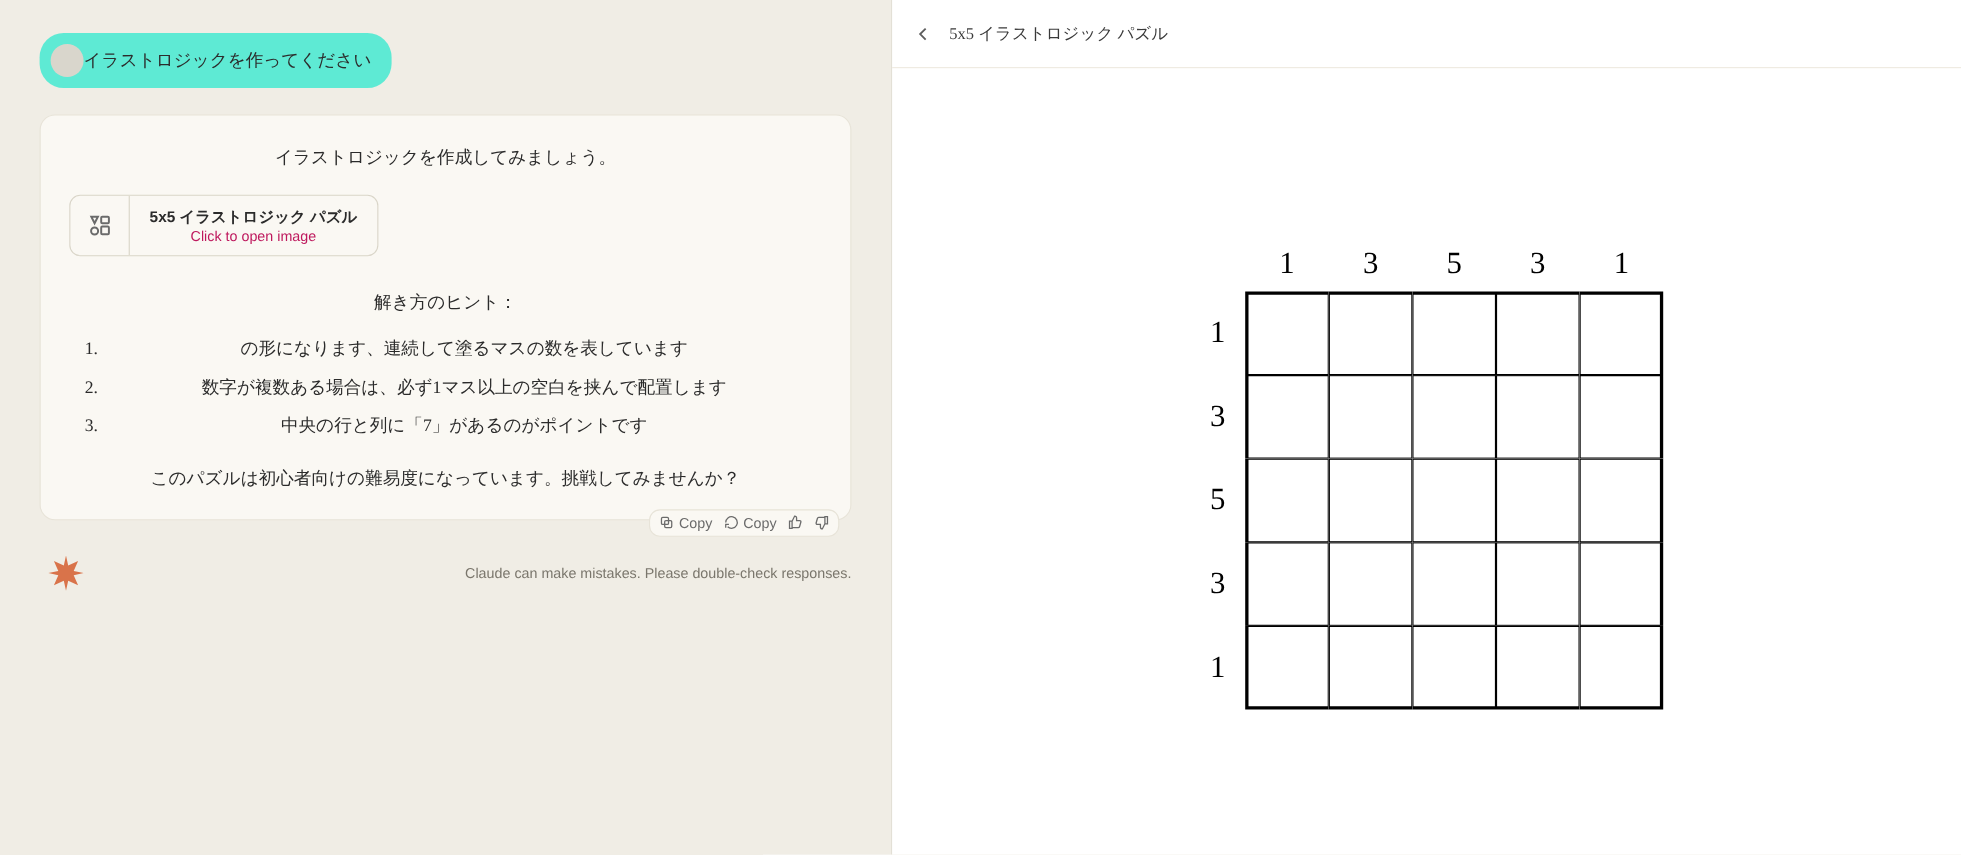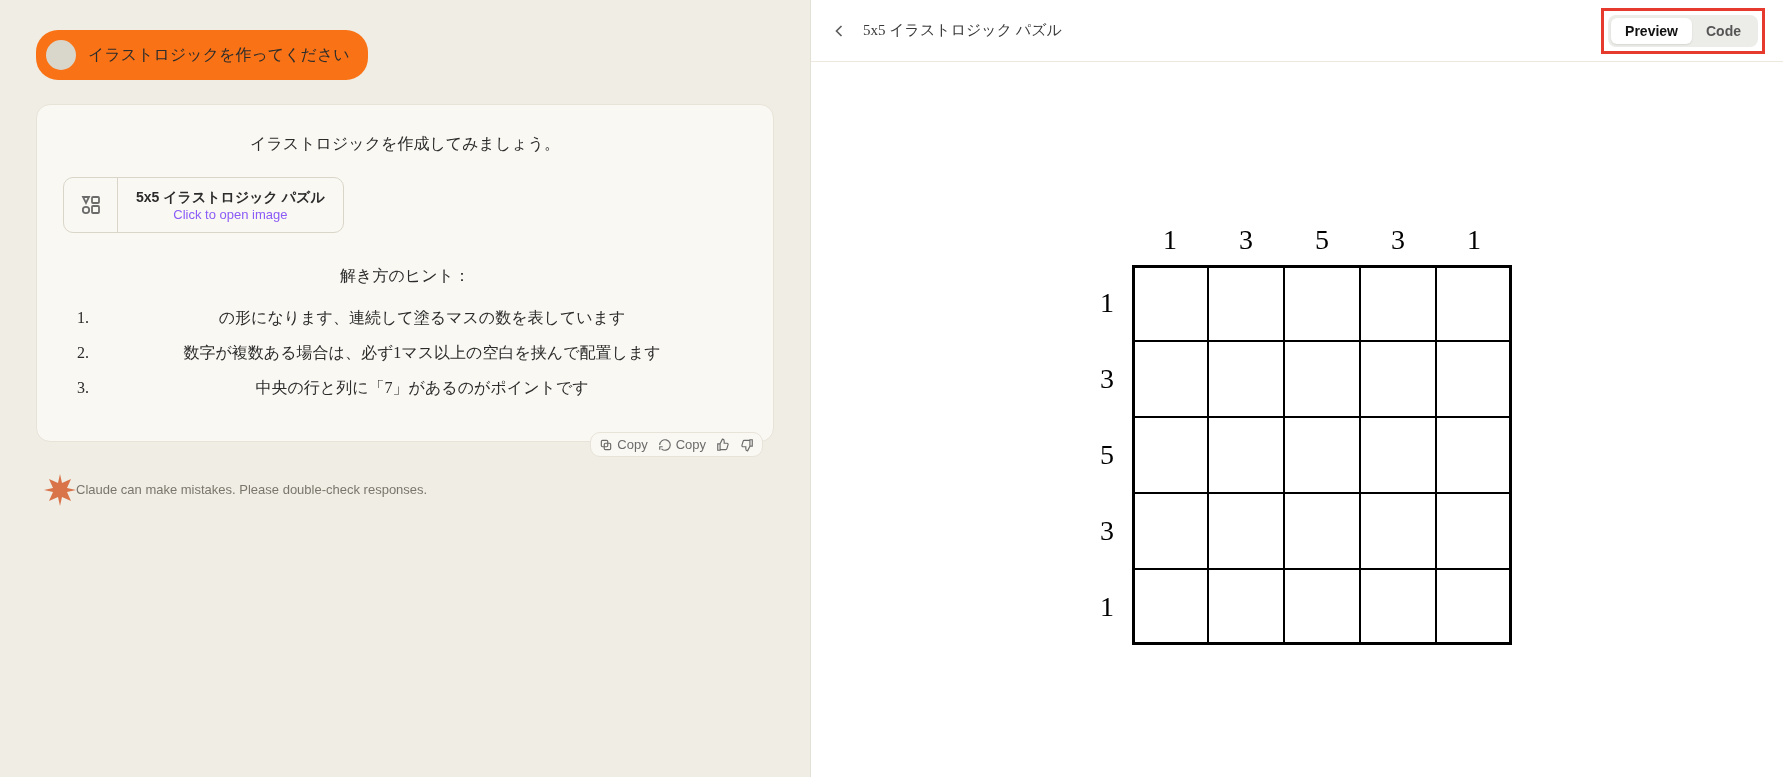--- a/index.html
+++ b/index.html
@@ -278,12 +278,6 @@
         <path d="M15 6l-6 6 6 6"></path>
       </svg>
     <span class="right-title">5x5 イラストロジック パズル</span>
-    <div class="toggle-wrap">
-      <div class="toggle">
-        <div class="toggle-btn active">Preview</div>
-        <div class="toggle-btn">Code</div>
-      </div>
-    </div>
   </div>
 
   <div class="preview-area">

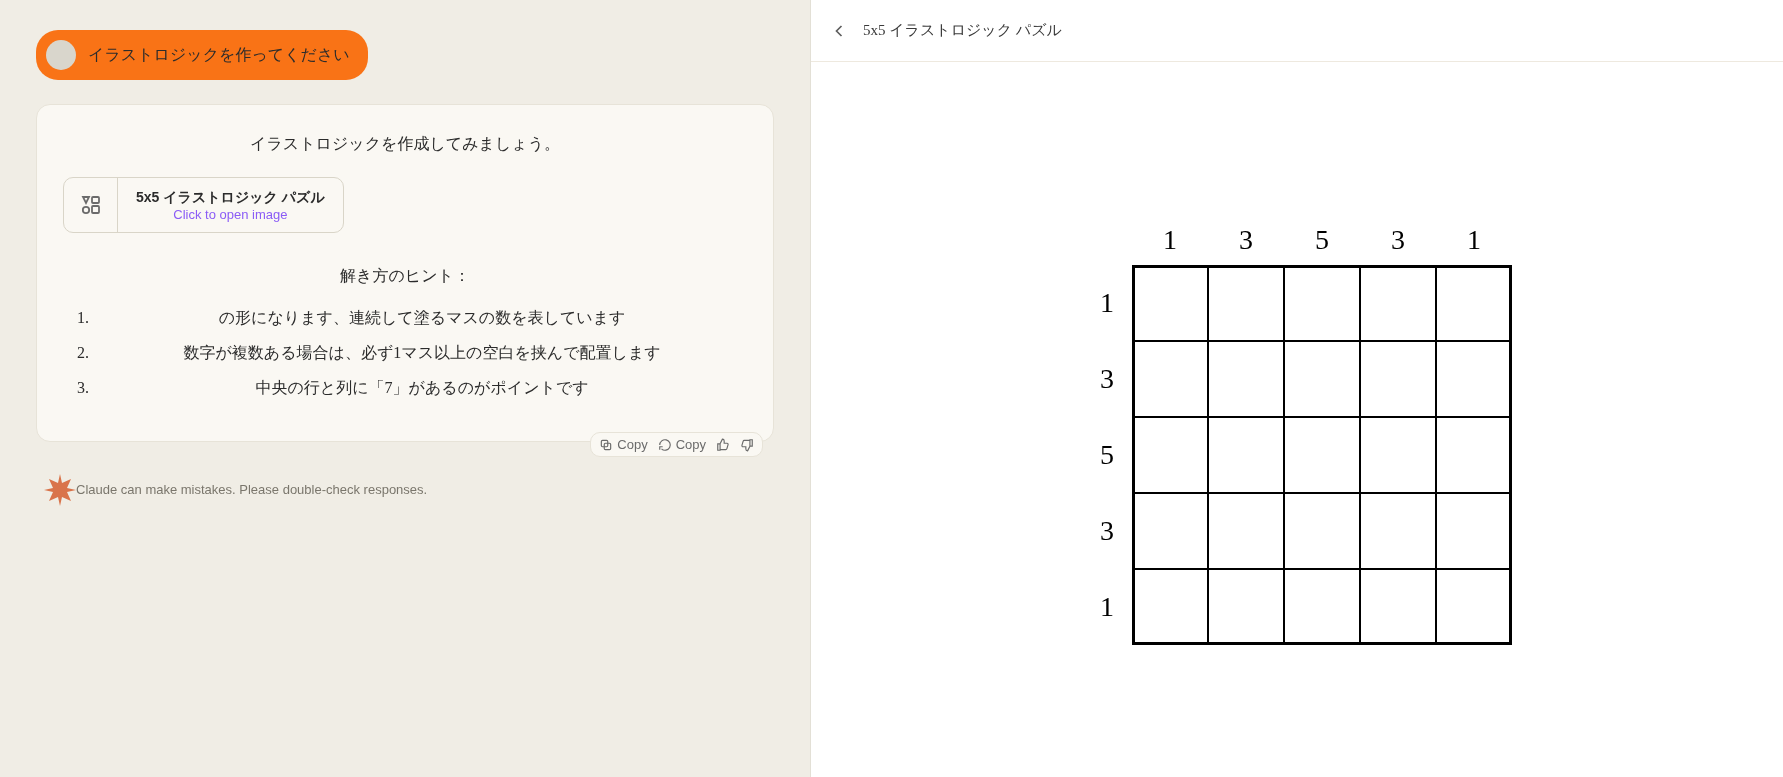--- a/index.html
+++ b/index.html
@@ -20,8 +20,7 @@
 .user-bubble {
   display: inline-flex;
   align-items: center;
-  gap: 12px;
-  background: #f97316;
+  background: #5eead4;
   border-radius: 22px;
   padding: 10px 18px 10px 10px;
   margin-bottom: 24px;

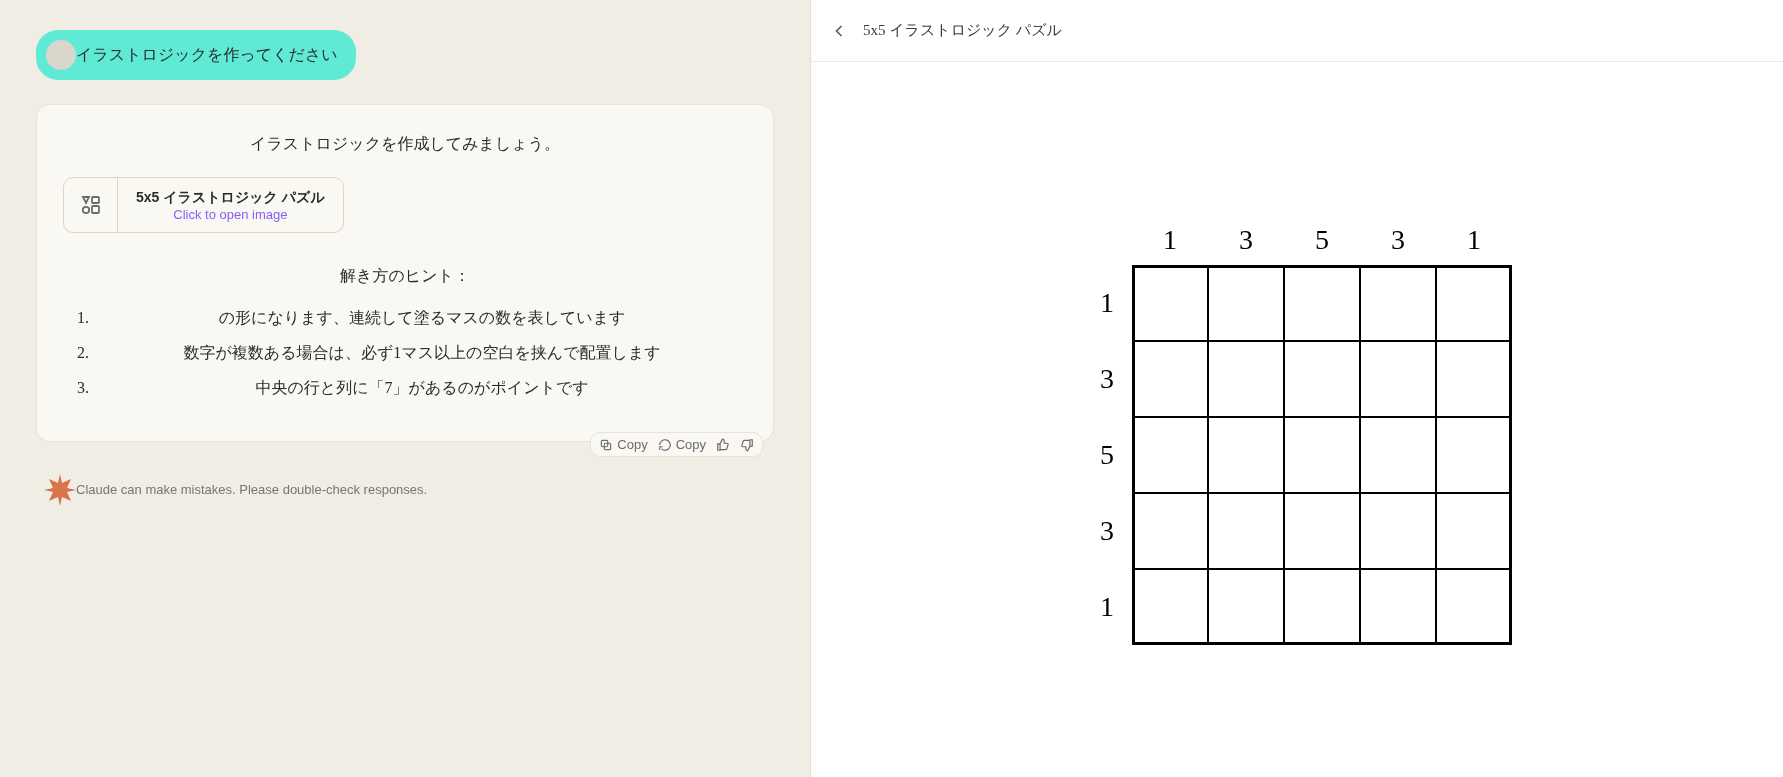--- a/index.html
+++ b/index.html
@@ -81,7 +81,7 @@
 }
 .artifact-sub {
   font-size: 13px;
-  color: #8b5cf6;
+  color: #be185d;
 }
 ol.hints {
   margin: 8px 0 16px 30px;

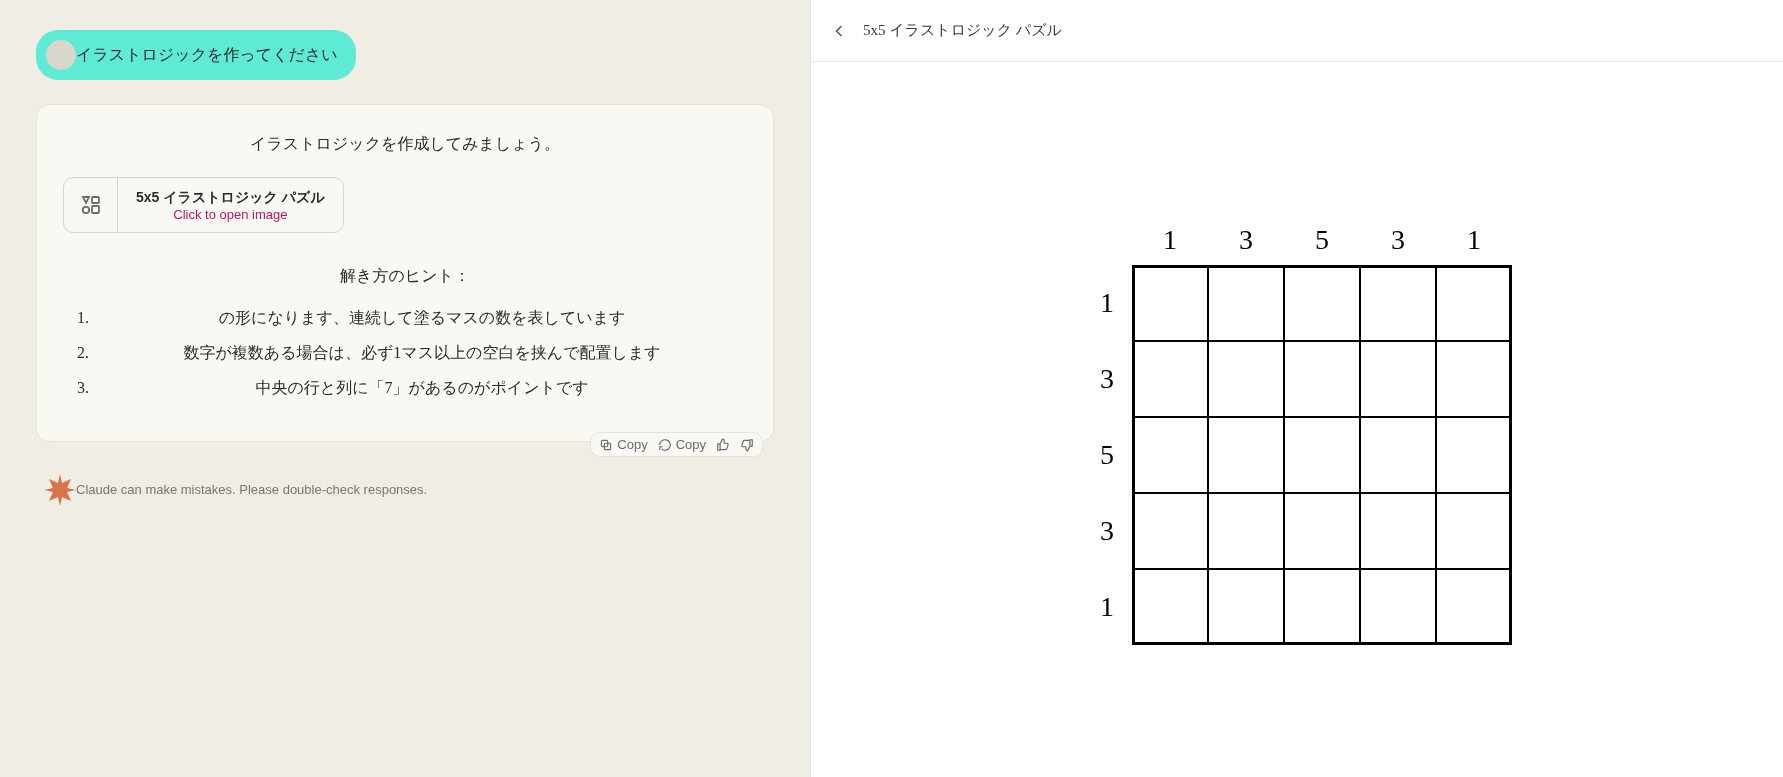--- a/index.html
+++ b/index.html
@@ -234,6 +234,7 @@
       <li>数字が複数ある場合は、必ず1マス以上の空白を挟んで配置します</li>
       <li>中央の行と列に「7」があるのがポイントです</li>
     </ol>
+    <p class="resp-line">このパズルは初心者向けの難易度になっています。挑戦してみませんか？</p>
 
     <div class="action-bar">
       <span class="action-item">

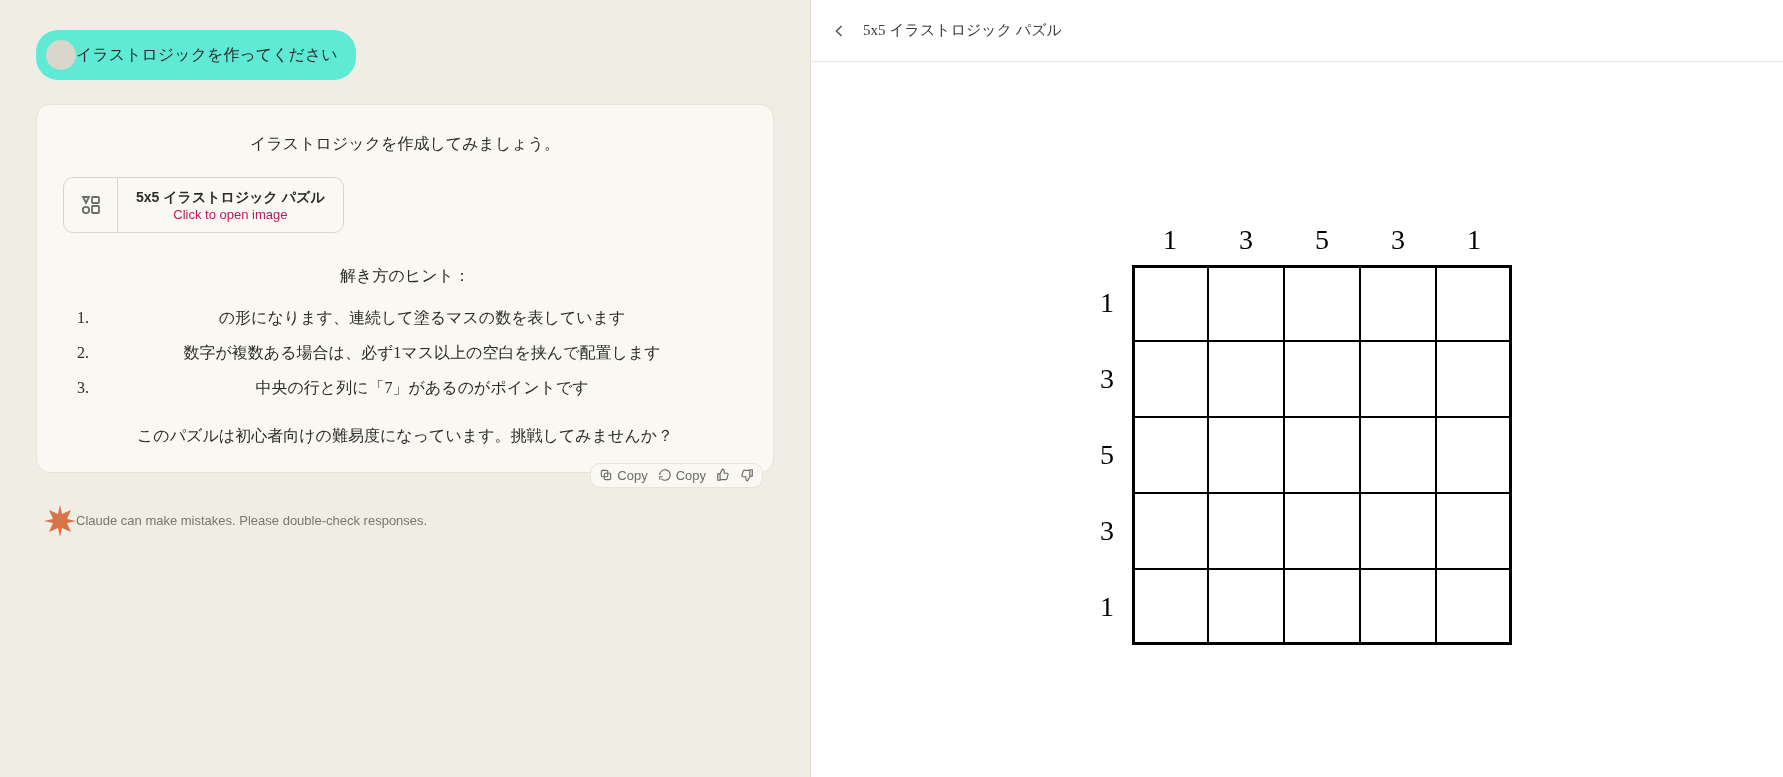--- a/index.html
+++ b/index.html
@@ -119,7 +119,7 @@
   color: #d9734a;
 }
 .disclaimer {
-  text-align: left;
+  text-align: right;
   font-size: 13px;
   color: #7a766c;
   margin-top: -26px;

